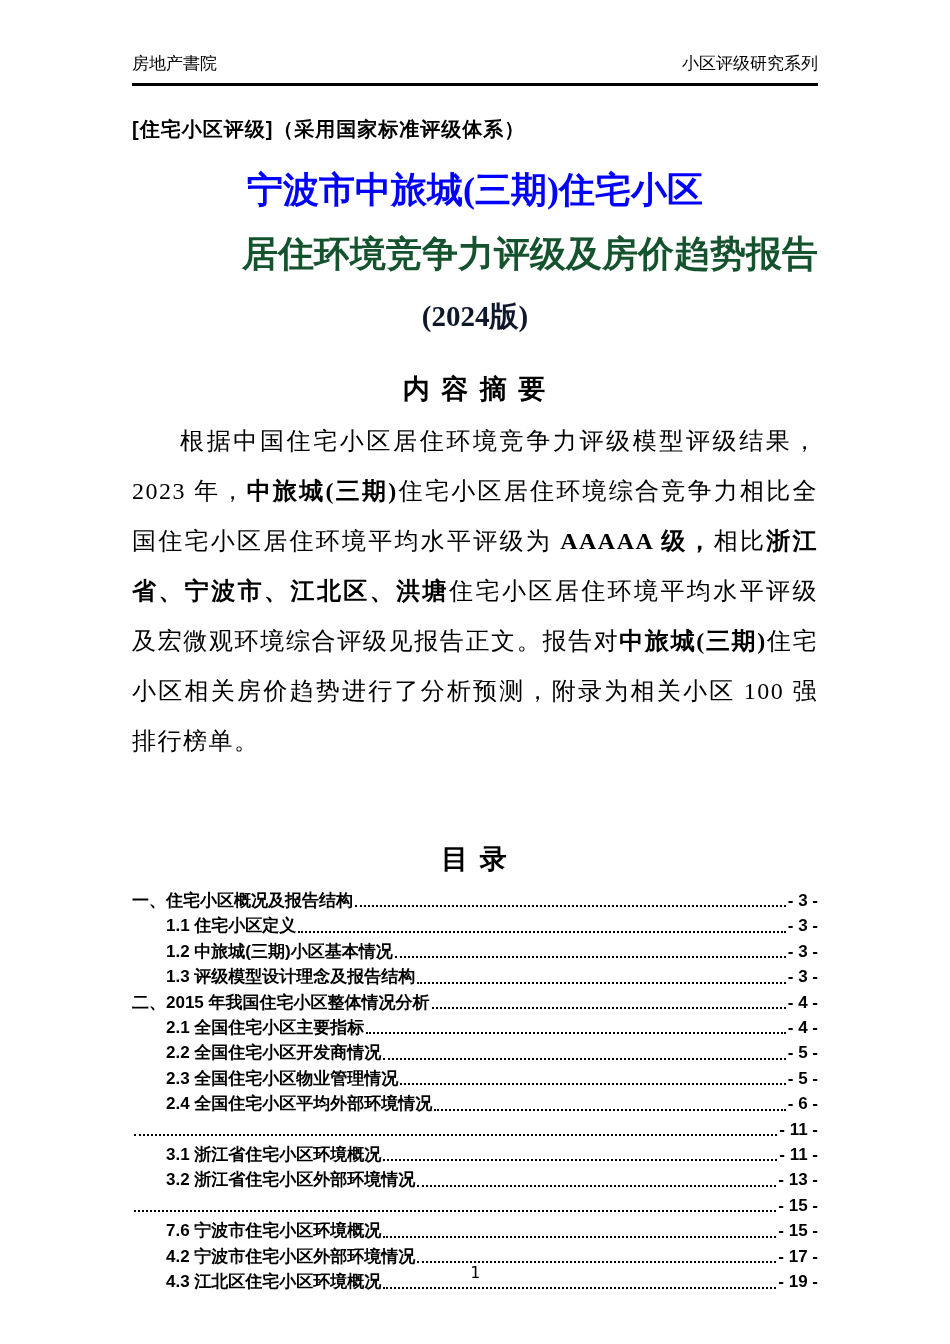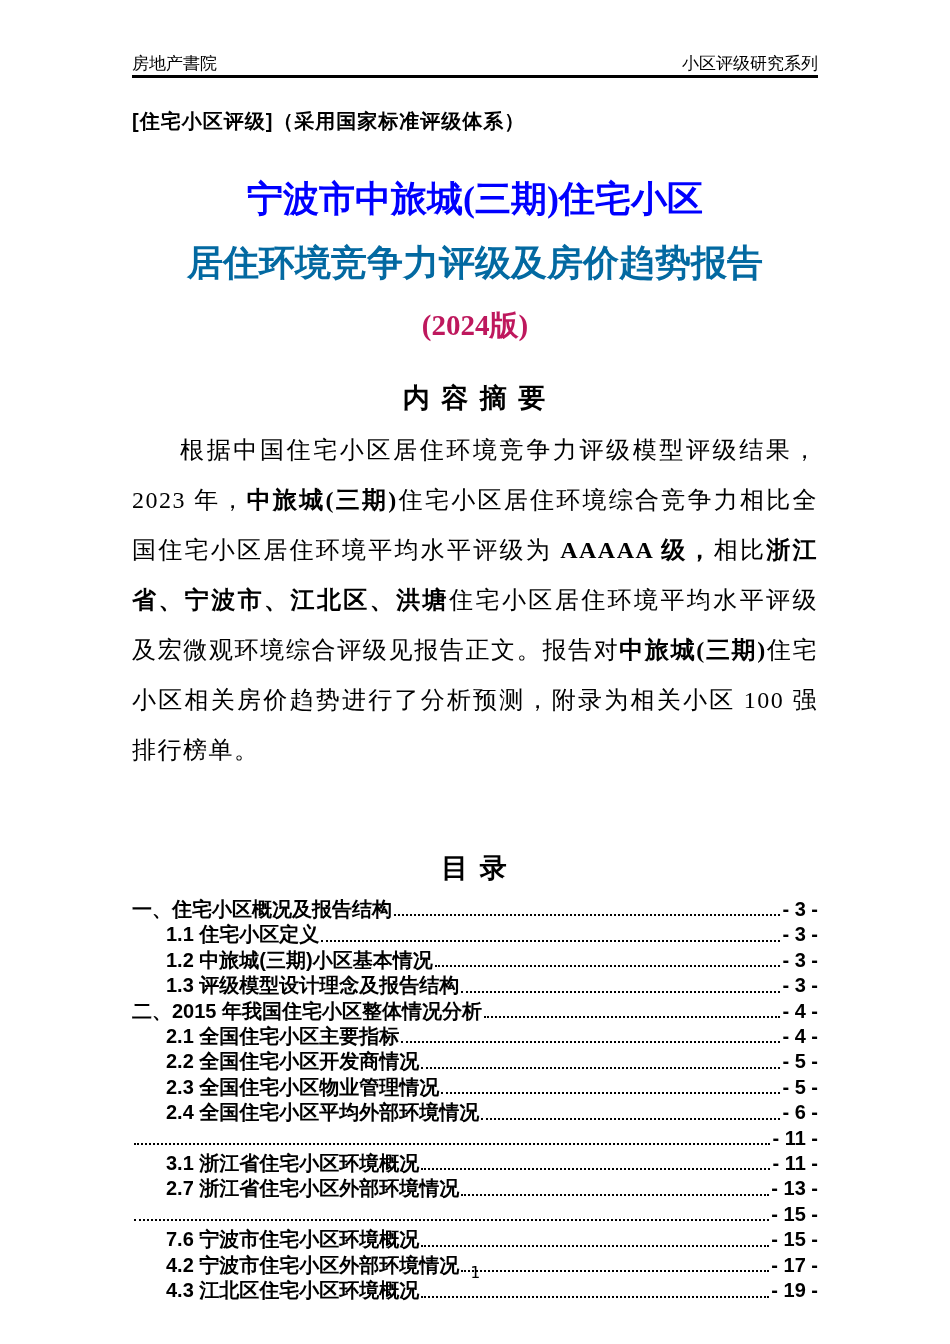--- a/index.html
+++ b/index.html
@@ -17,7 +17,7 @@
 
   .header {
     display: flex; justify-content: space-between; align-items: flex-end;
-    padding-top: 54px; padding-bottom: 1px;
+    padding-top: 54px; padding-bottom: 9px;
     border-bottom: 3px solid #000;
     font-family: "Liberation Sans", "DejaVu Sans", sans-serif;
     font-size: 17px; line-height: 20px;

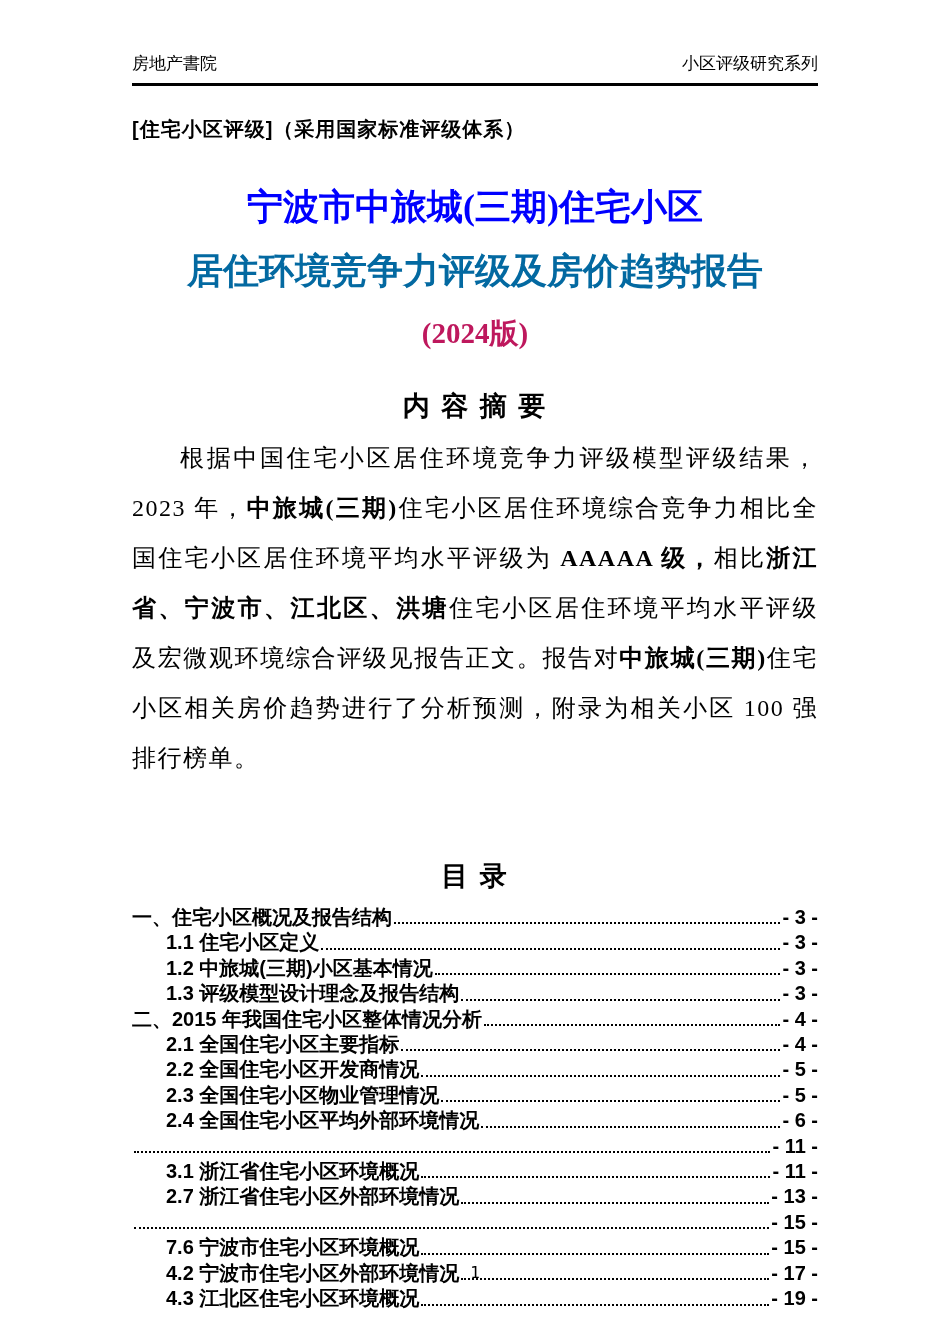--- a/index.html
+++ b/index.html
@@ -34,7 +34,7 @@
     font-size: 36px; line-height: 44px;
     font-family: "Liberation Serif", "DejaVu Serif", serif;
   }
-  .title-line1 { margin-top: 42px; }
+  .title-line1 { margin-top: 25px; }
   .title-line2 { margin-top: 20px; }
   .title-line3 {
     margin-top: 22px; text-align: center;

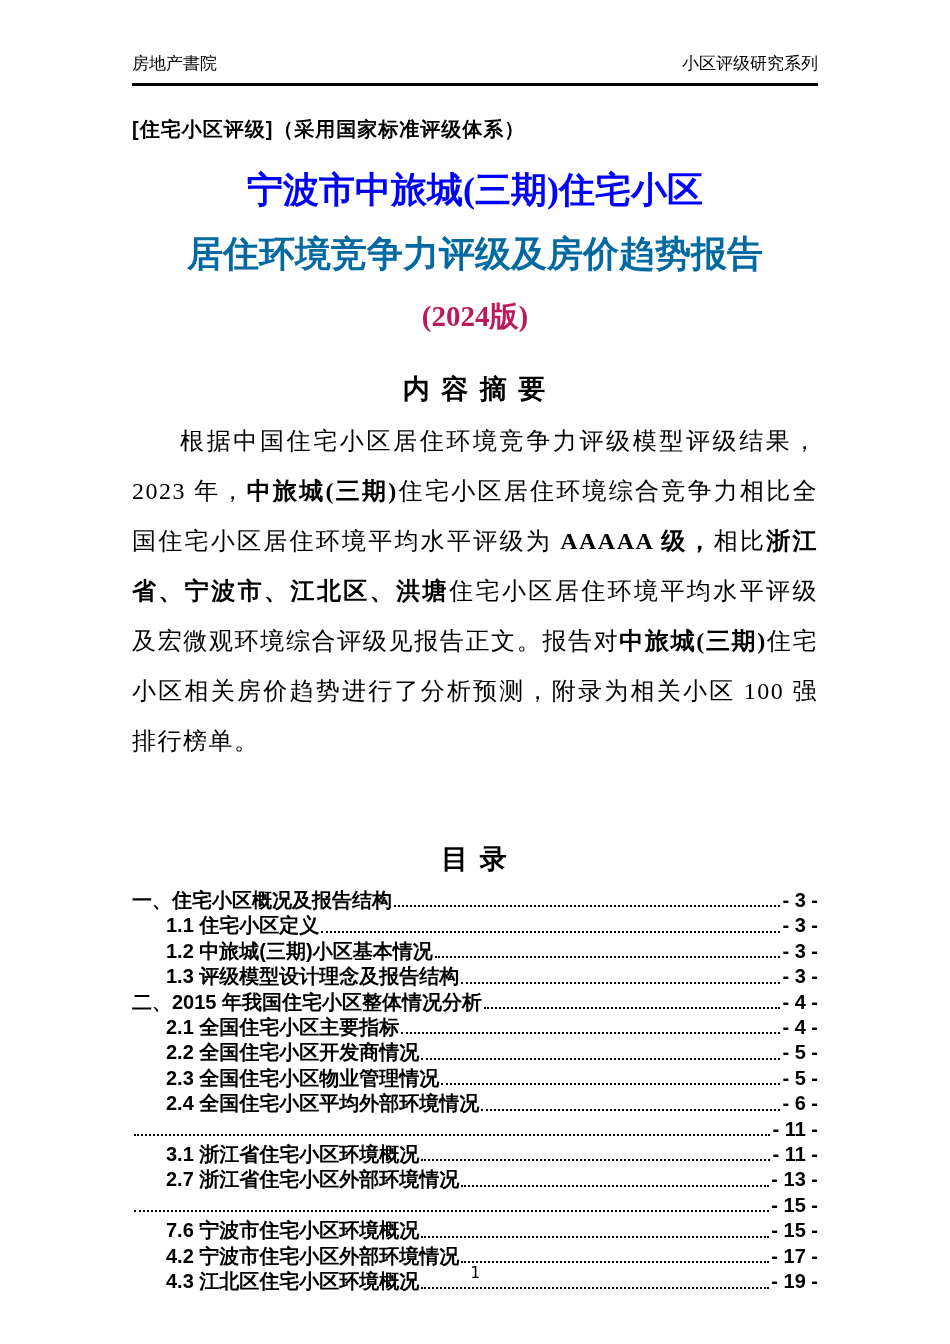--- a/index.html
+++ b/index.html
@@ -96,7 +96,7 @@
     <div class="subheader">[住宅小区评级]（采用国家标准评级体系）</div>
 
     <div class="title-line1 title-blue" style="color: rgb(0, 0, 255);">宁波市中旅城(三期)住宅小区</div>
-    <div class="title-line2 title-blue" style="color: #0369a1;">居住环境竞争力评级及房价趋势报告</div>
+    <div class="title-line2 title-blue" style="color: #14532d; text-align: right;">居住环境竞争力评级及房价趋势报告</div>
     <div class="title-line3 title-blue" style="color: #be185d;">(2024版)</div>
 
     <h2 class="section-heading summary-heading">内 容 摘 要</h2>

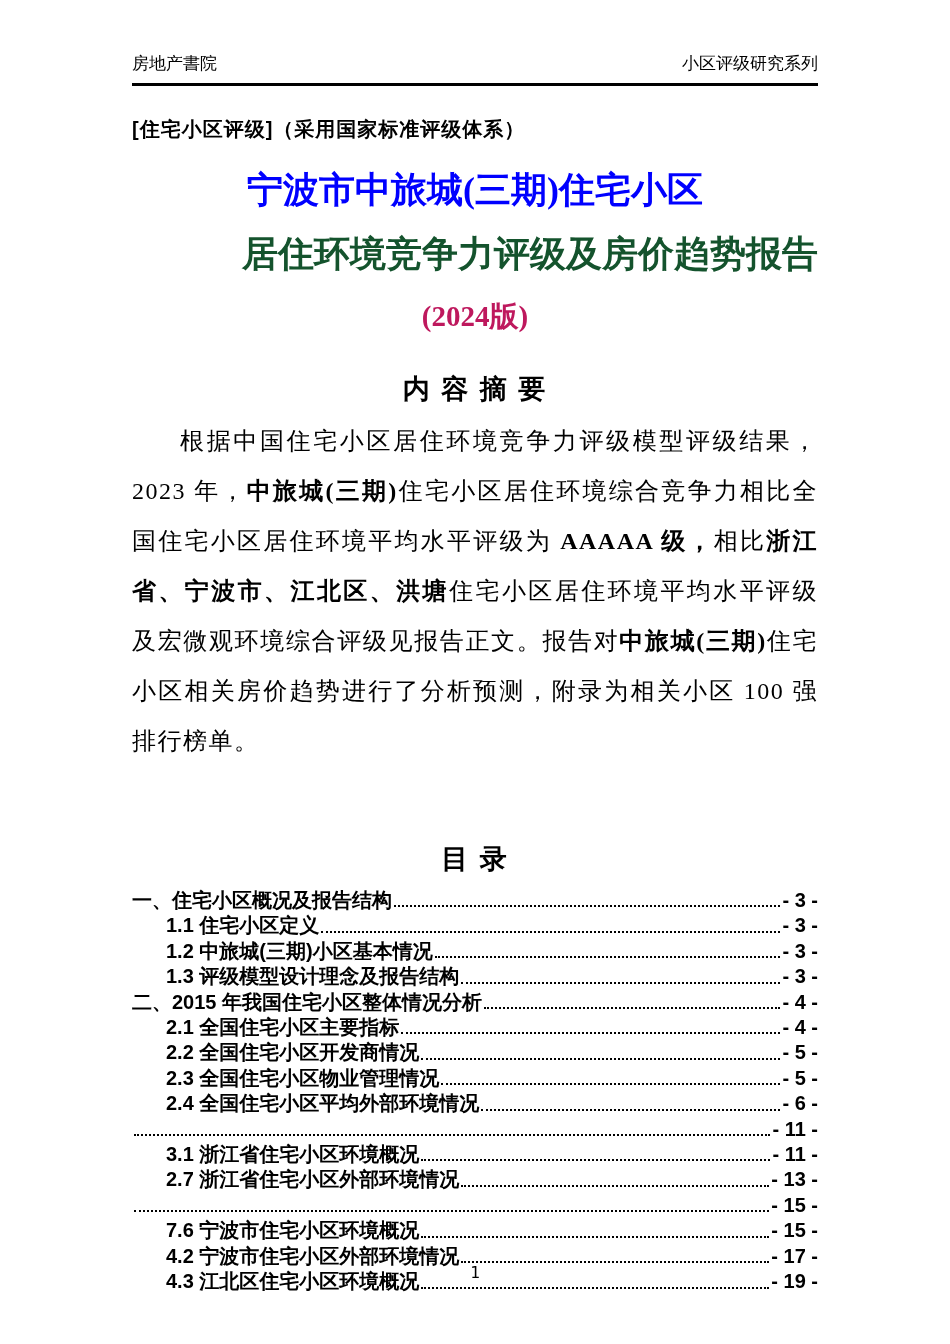--- a/index.html
+++ b/index.html
@@ -97,7 +97,7 @@
 
     <div class="title-line1 title-blue" style="color: rgb(0, 0, 255);">宁波市中旅城(三期)住宅小区</div>
     <div class="title-line2 title-blue" style="color: #14532d; text-align: right;">居住环境竞争力评级及房价趋势报告</div>
-    <div class="title-line3 title-blue" style="color: #be185d;">(2024版)</div>
+    <div class="title-line3 title-blue" style="color: #0f172a;">(2024版)</div>
 
     <h2 class="section-heading summary-heading">内 容 摘 要</h2>
 

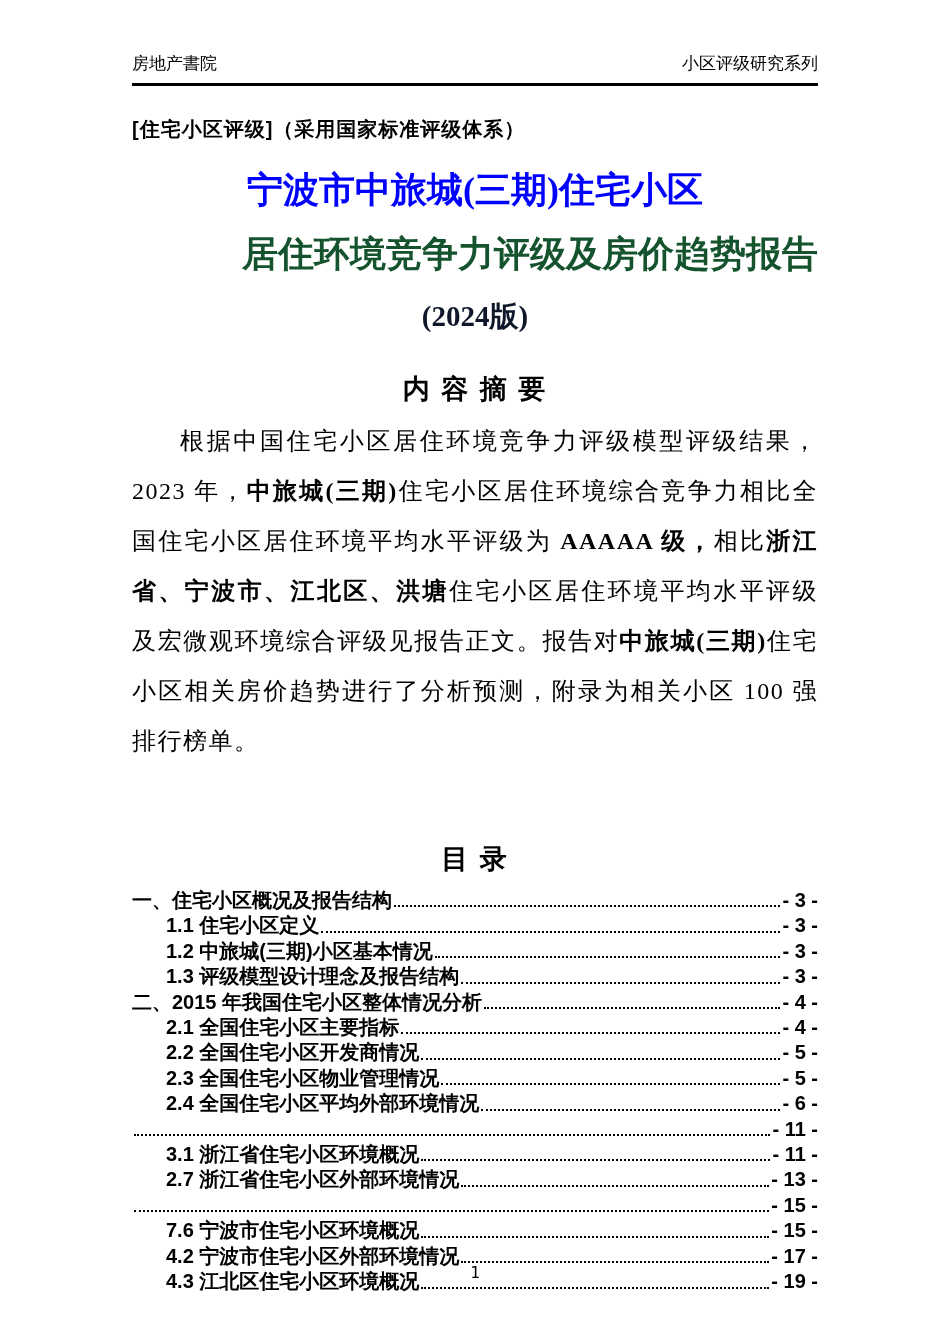--- a/index.html
+++ b/index.html
@@ -64,7 +64,7 @@
   .toc { margin-top: 12px; font-family: "Liberation Sans", "DejaVu Sans", sans-serif; }
   .toc-row {
     display: flex; align-items: flex-start;
-    font-size: 20px; line-height: 25.4px;
+    font-size: 17px; line-height: 25.4px;
     font-weight: 700; white-space: nowrap;
   }
   .toc-row.level-2 { padding-left: 34px; }

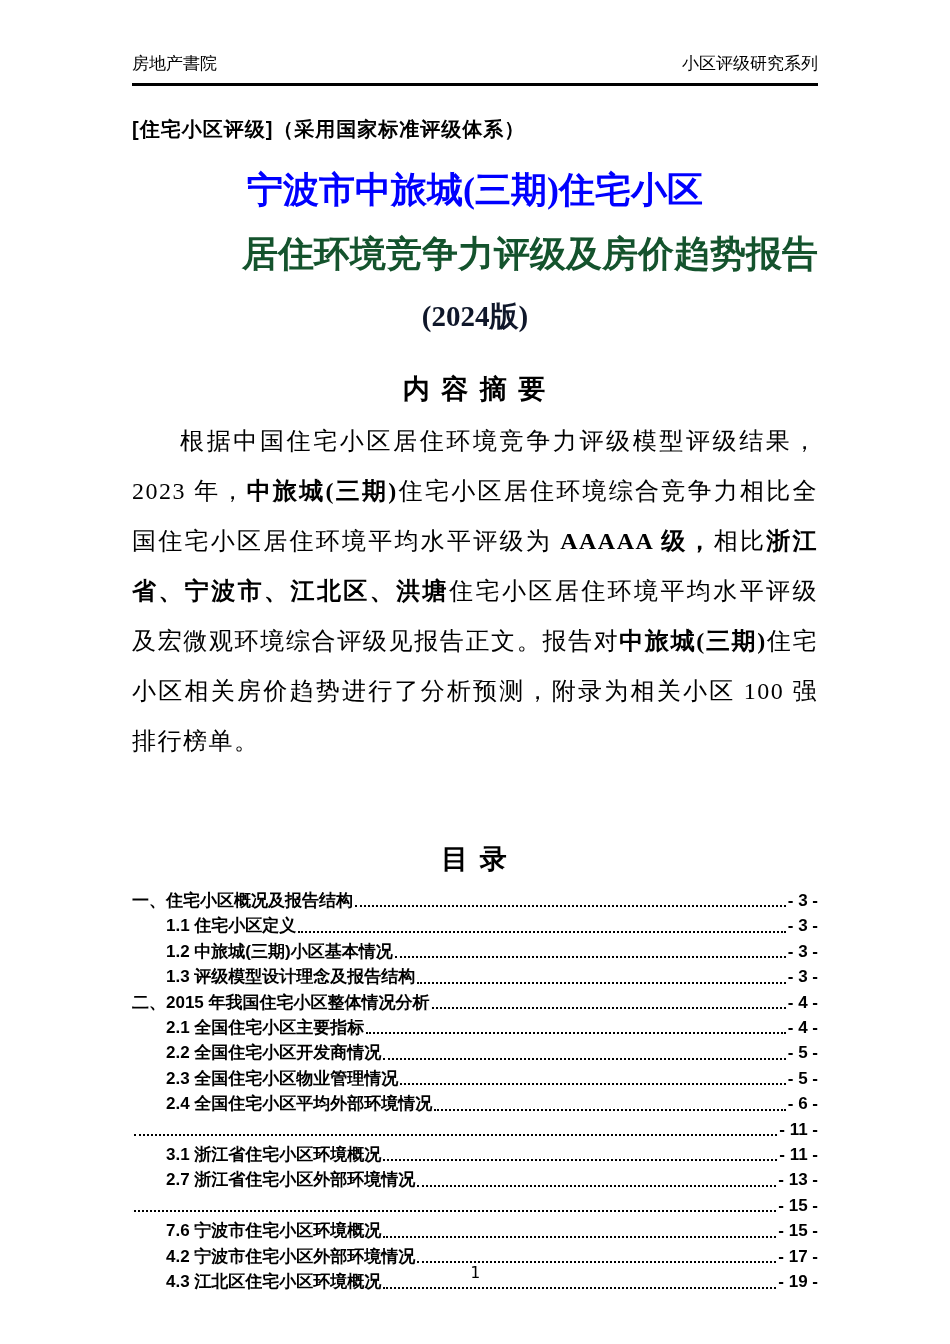--- a/index.html
+++ b/index.html
@@ -161,7 +161,7 @@
     <span class="toc-page">- 11 -</span>
   </div>
         <div class="toc-row level-2">
-    <span class="toc-label">2.7 浙江省住宅小区外部环境情况</span>
+    <span class="toc-label">3.2 浙江省住宅小区外部环境情况</span>
     <span class="toc-dots"></span>
     <span class="toc-page">- 13 -</span>
   </div>

